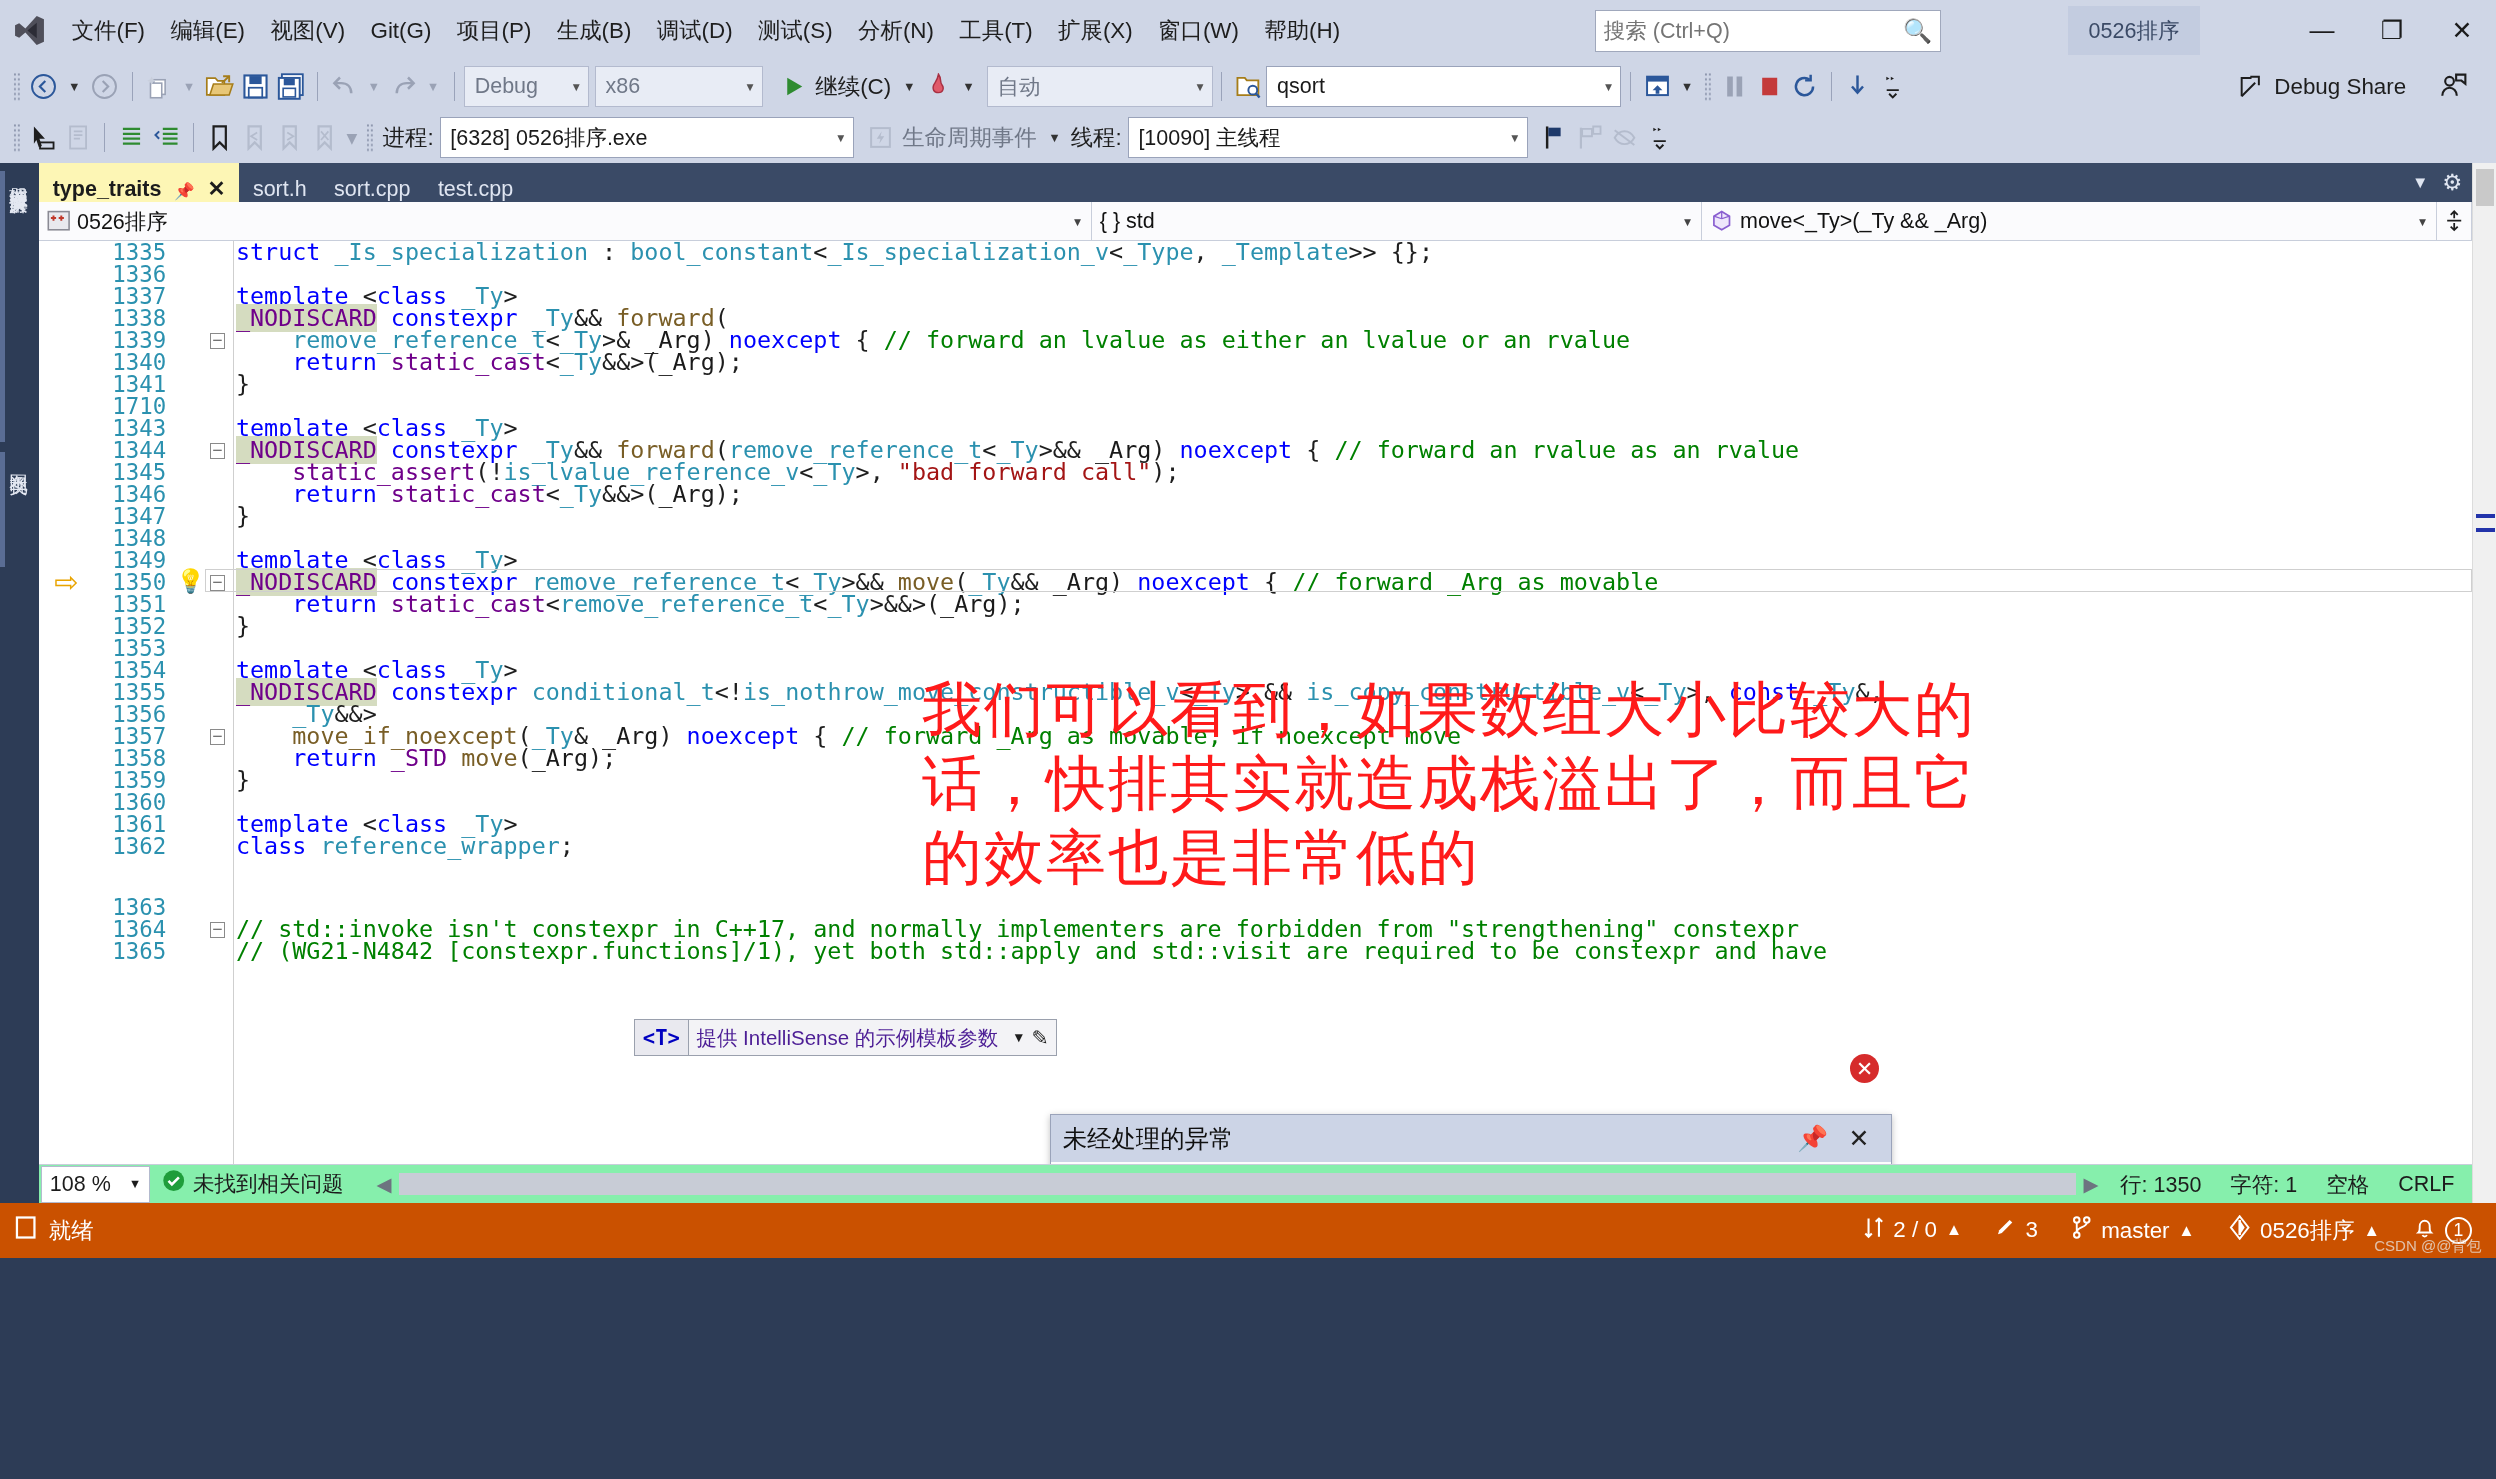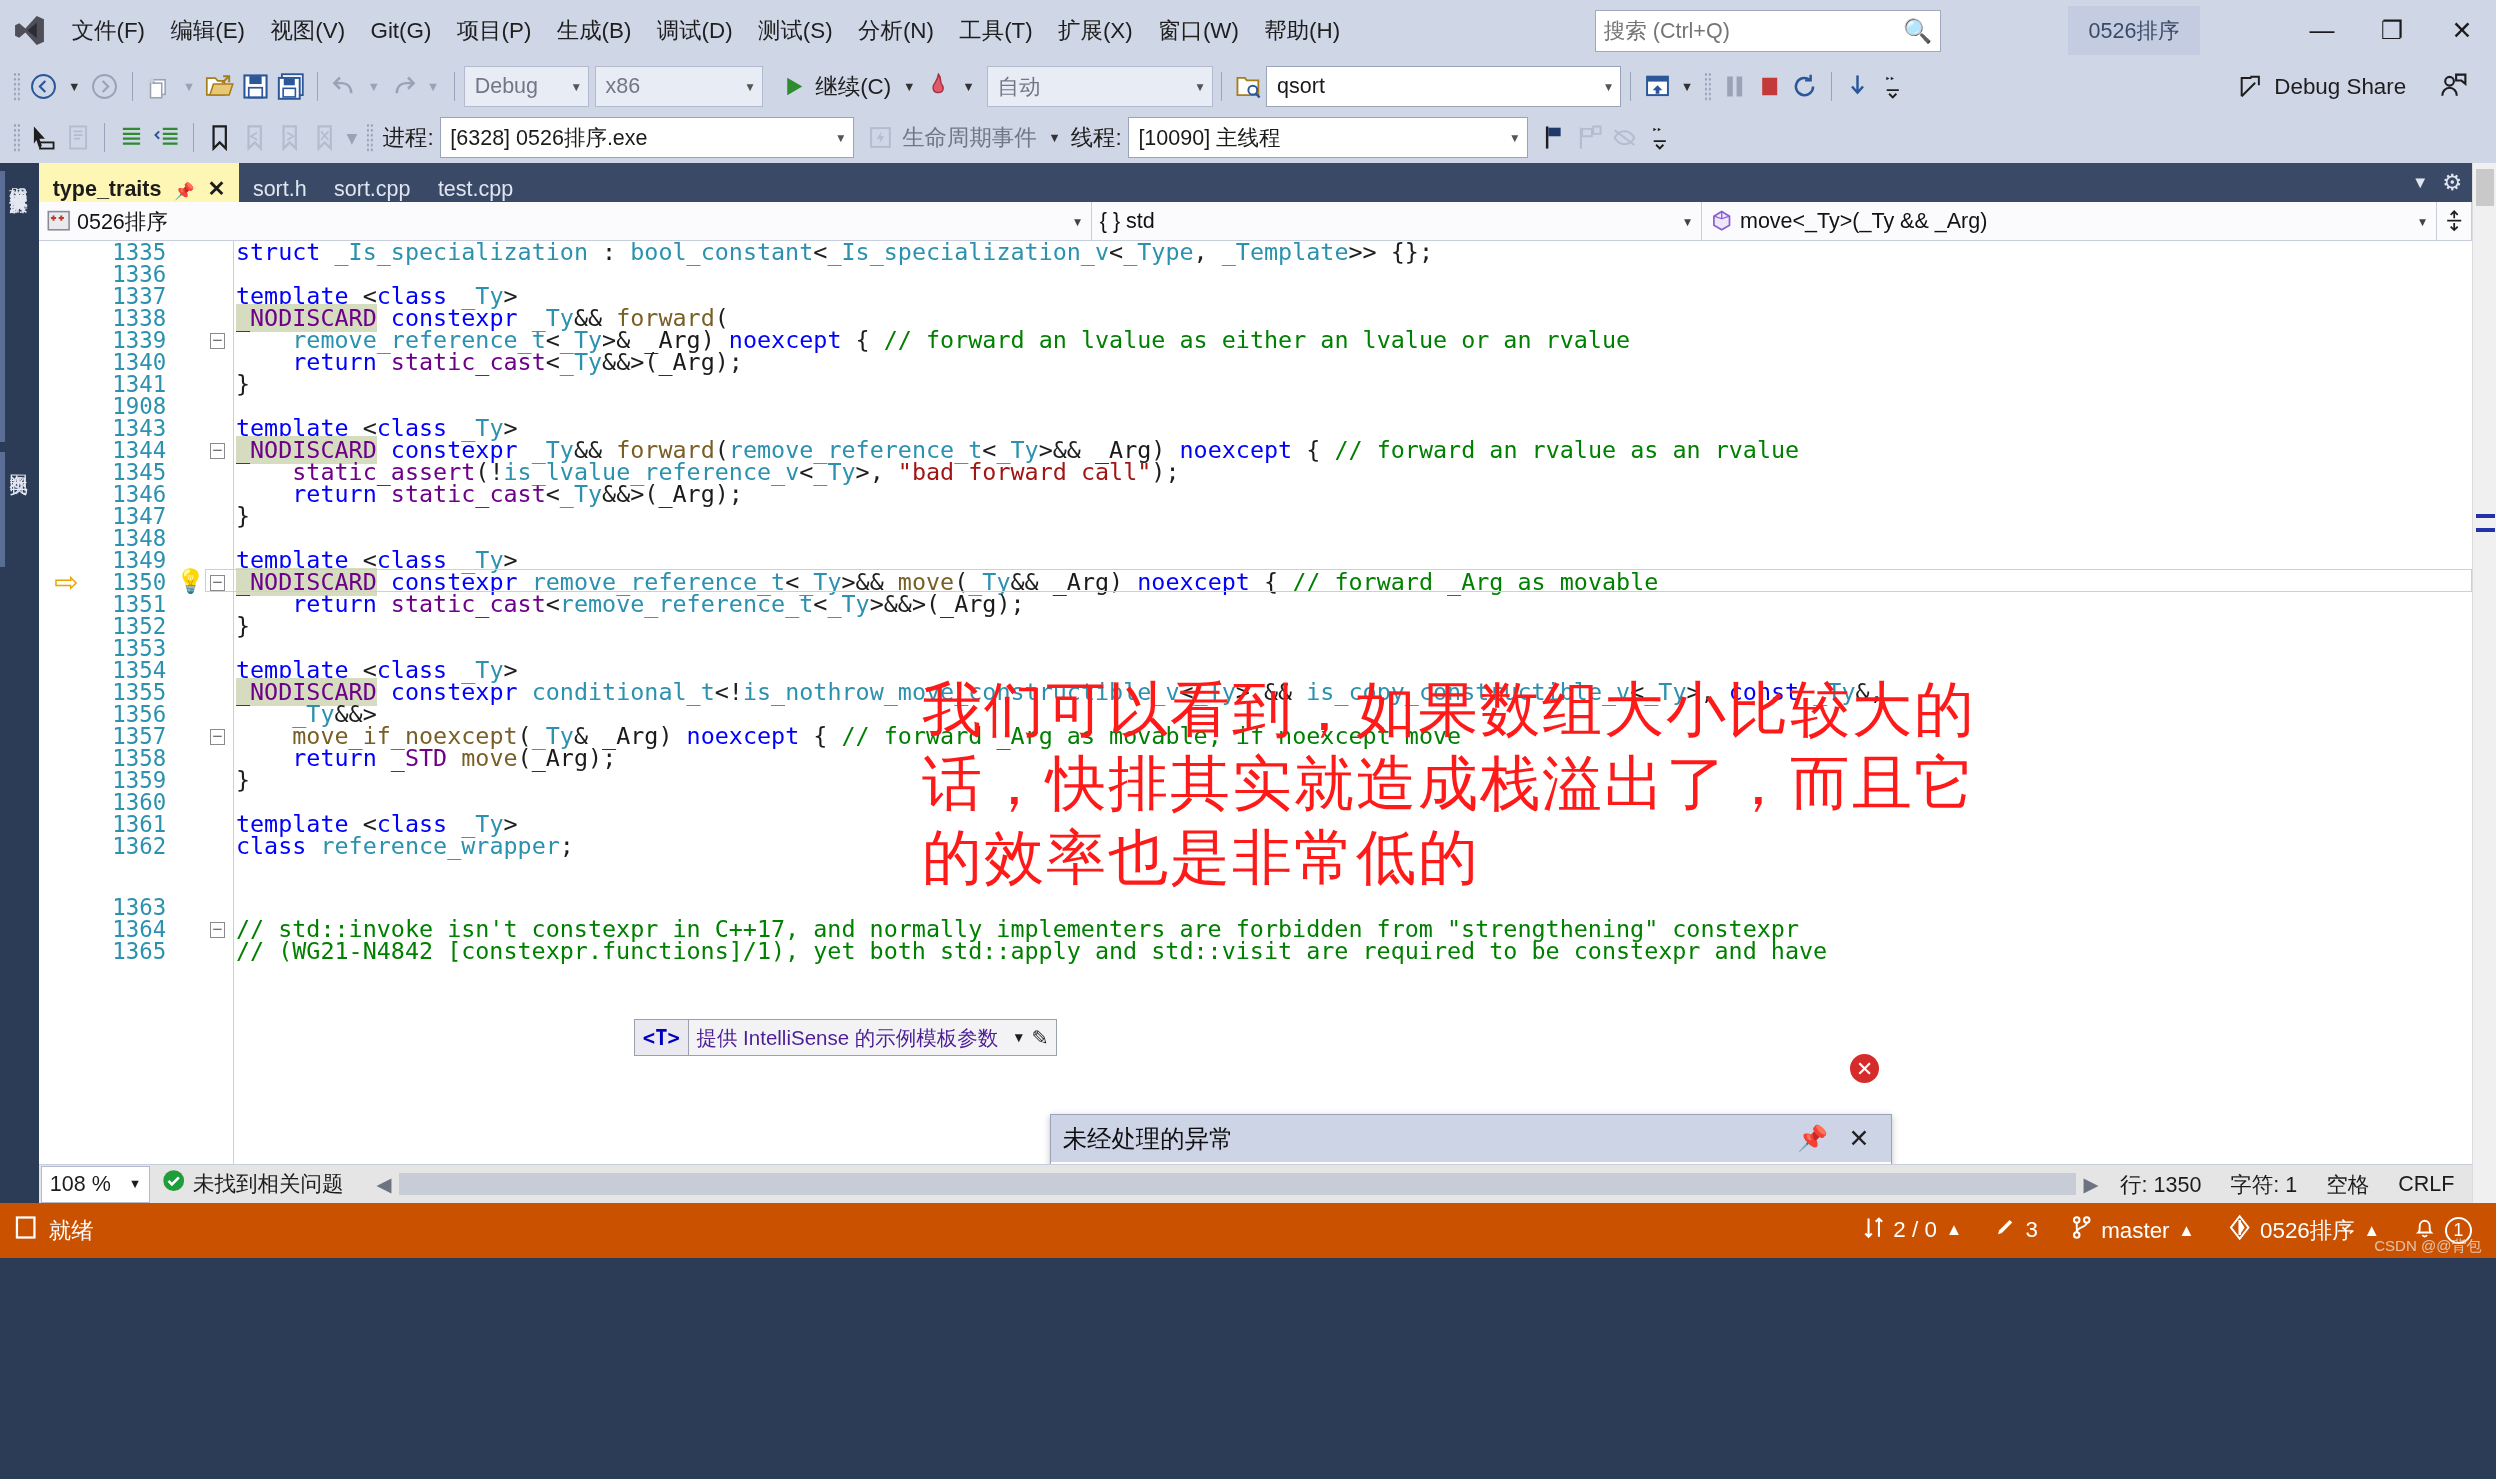--- a/index.html
+++ b/index.html
@@ -553,7 +553,7 @@
           <div class="cl" style="height: 22px;"><div class="gutter-ind"></div><div class="lnum">1339</div><div class="glyph"></div><div style="width: 25px; flex: 0 0 auto; text-align: center; font-family: &quot;Liberation Sans&quot;, sans-serif; font-size: 17.6px; color: rgb(109, 109, 109);"><span style="border:1px solid #8a8a8a;display:inline-block;width:15.6px;height:15.6px;line-height:12.7px;">−</span></div><div class="codetext">    <span class="t">remove_reference_t</span>&lt;<span class="t">_Ty</span>&gt;&amp; <span class="p">_Arg</span>) <span class="k">noexcept</span> { <span class="c">// forward an lvalue as either an lvalue or an rvalue</span></div></div>
           <div class="cl" style="height: 22px;"><div class="gutter-ind"></div><div class="lnum">1340</div><div class="glyph"></div><div style="width: 25px; flex: 0 0 auto; text-align: center; font-family: &quot;Liberation Sans&quot;, sans-serif; font-size: 17.6px; color: rgb(109, 109, 109);"></div><div class="codetext">    <span class="k">return</span> <span class="m">static_cast</span>&lt;<span class="t">_Ty</span>&amp;&amp;&gt;(<span class="p">_Arg</span>);</div></div>
           <div class="cl" style="height: 22px;"><div class="gutter-ind"></div><div class="lnum">1341</div><div class="glyph"></div><div style="width: 25px; flex: 0 0 auto; text-align: center; font-family: &quot;Liberation Sans&quot;, sans-serif; font-size: 17.6px; color: rgb(109, 109, 109);"></div><div class="codetext">}</div></div>
-          <div class="cl" style="height: 22px;"><div class="gutter-ind"></div><div class="lnum">1908</div><div class="glyph"></div><div style="width: 25px; flex: 0 0 auto; text-align: center; font-family: &quot;Liberation Sans&quot;, sans-serif; font-size: 17.6px; color: rgb(109, 109, 109);"></div><div class="codetext"></div></div>
+          <div class="cl" style="height: 22px;"><div class="gutter-ind"></div><div class="lnum">1710</div><div class="glyph"></div><div style="width: 25px; flex: 0 0 auto; text-align: center; font-family: &quot;Liberation Sans&quot;, sans-serif; font-size: 17.6px; color: rgb(109, 109, 109);"></div><div class="codetext"></div></div>
           <div class="cl" style="height: 22px;"><div class="gutter-ind"></div><div class="lnum">1343</div><div class="glyph"></div><div style="width: 25px; flex: 0 0 auto; text-align: center; font-family: &quot;Liberation Sans&quot;, sans-serif; font-size: 17.6px; color: rgb(109, 109, 109);"></div><div class="codetext"><span class="k">template</span> &lt;<span class="k">class</span> <span class="t">_Ty</span>&gt;</div></div>
           <div class="cl" style="height: 22px;"><div class="gutter-ind"></div><div class="lnum">1344</div><div class="glyph"></div><div style="width: 25px; flex: 0 0 auto; text-align: center; font-family: &quot;Liberation Sans&quot;, sans-serif; font-size: 17.6px; color: rgb(109, 109, 109);"><span style="border:1px solid #8a8a8a;display:inline-block;width:15.6px;height:15.6px;line-height:12.7px;">−</span></div><div class="codetext"><span class="m hl">_NODISCARD</span> <span class="k">constexpr</span> <span class="t">_Ty</span>&amp;&amp; <span class="f">forward</span>(<span class="t">remove_reference_t</span>&lt;<span class="t">_Ty</span>&gt;&amp;&amp; <span class="p">_Arg</span>) <span class="k">noexcept</span> { <span class="c">// forward an rvalue as an rvalue</span></div></div>
           <div class="cl" style="height: 22px;"><div class="gutter-ind"></div><div class="lnum">1345</div><div class="glyph"></div><div style="width: 25px; flex: 0 0 auto; text-align: center; font-family: &quot;Liberation Sans&quot;, sans-serif; font-size: 17.6px; color: rgb(109, 109, 109);"></div><div class="codetext">    <span class="m">static_assert</span>(!<span class="t">is_lvalue_reference_v</span>&lt;<span class="t">_Ty</span>&gt;, <span class="s">"bad forward call"</span>);</div></div>

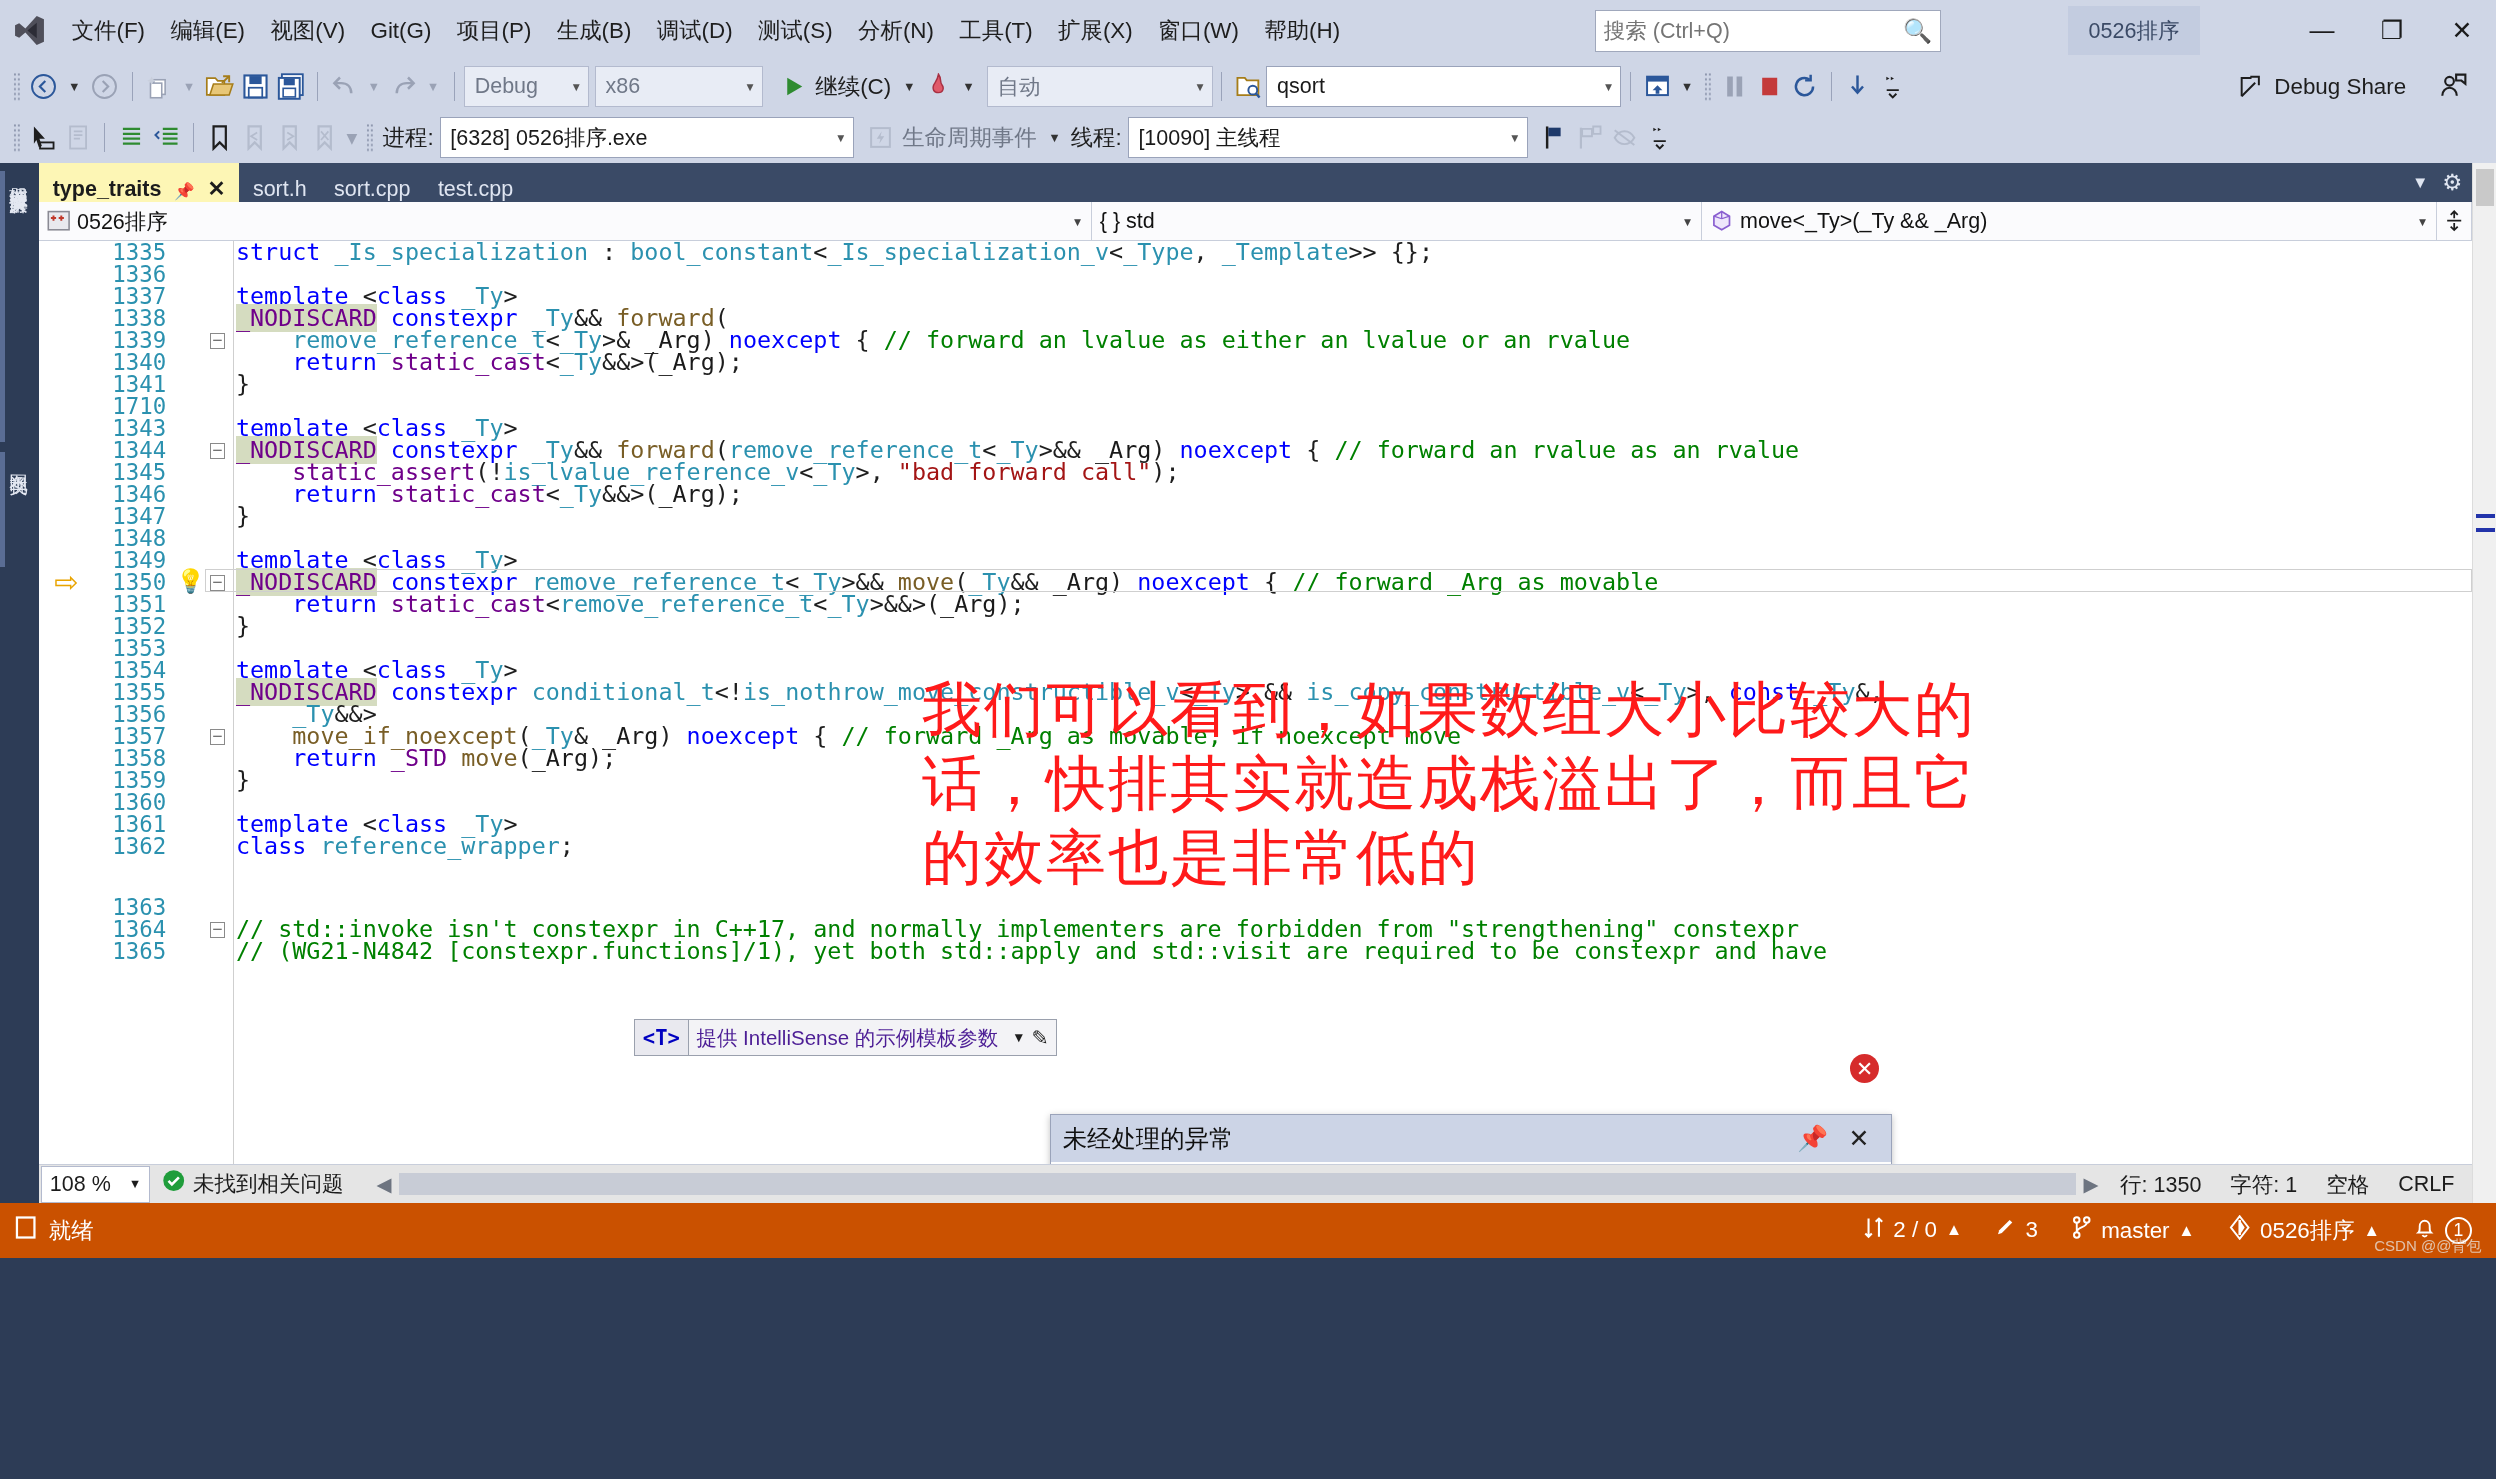--- a/index.html
+++ b/index.html
@@ -165,7 +165,7 @@
 
   
   .editstatus {
-    height:39px; background:#e5e5e5; border-top:1px solid #c8cedb; display:flex;
+    height:39px; background:#86efac; border-top:1px solid #c8cedb; display:flex;
     align-items:center; font-size:21.5px; color:#1c1c1c;
   }
   .zoombox { width:109px; height:37px; border:1px solid #b3bace; background:#fff;

